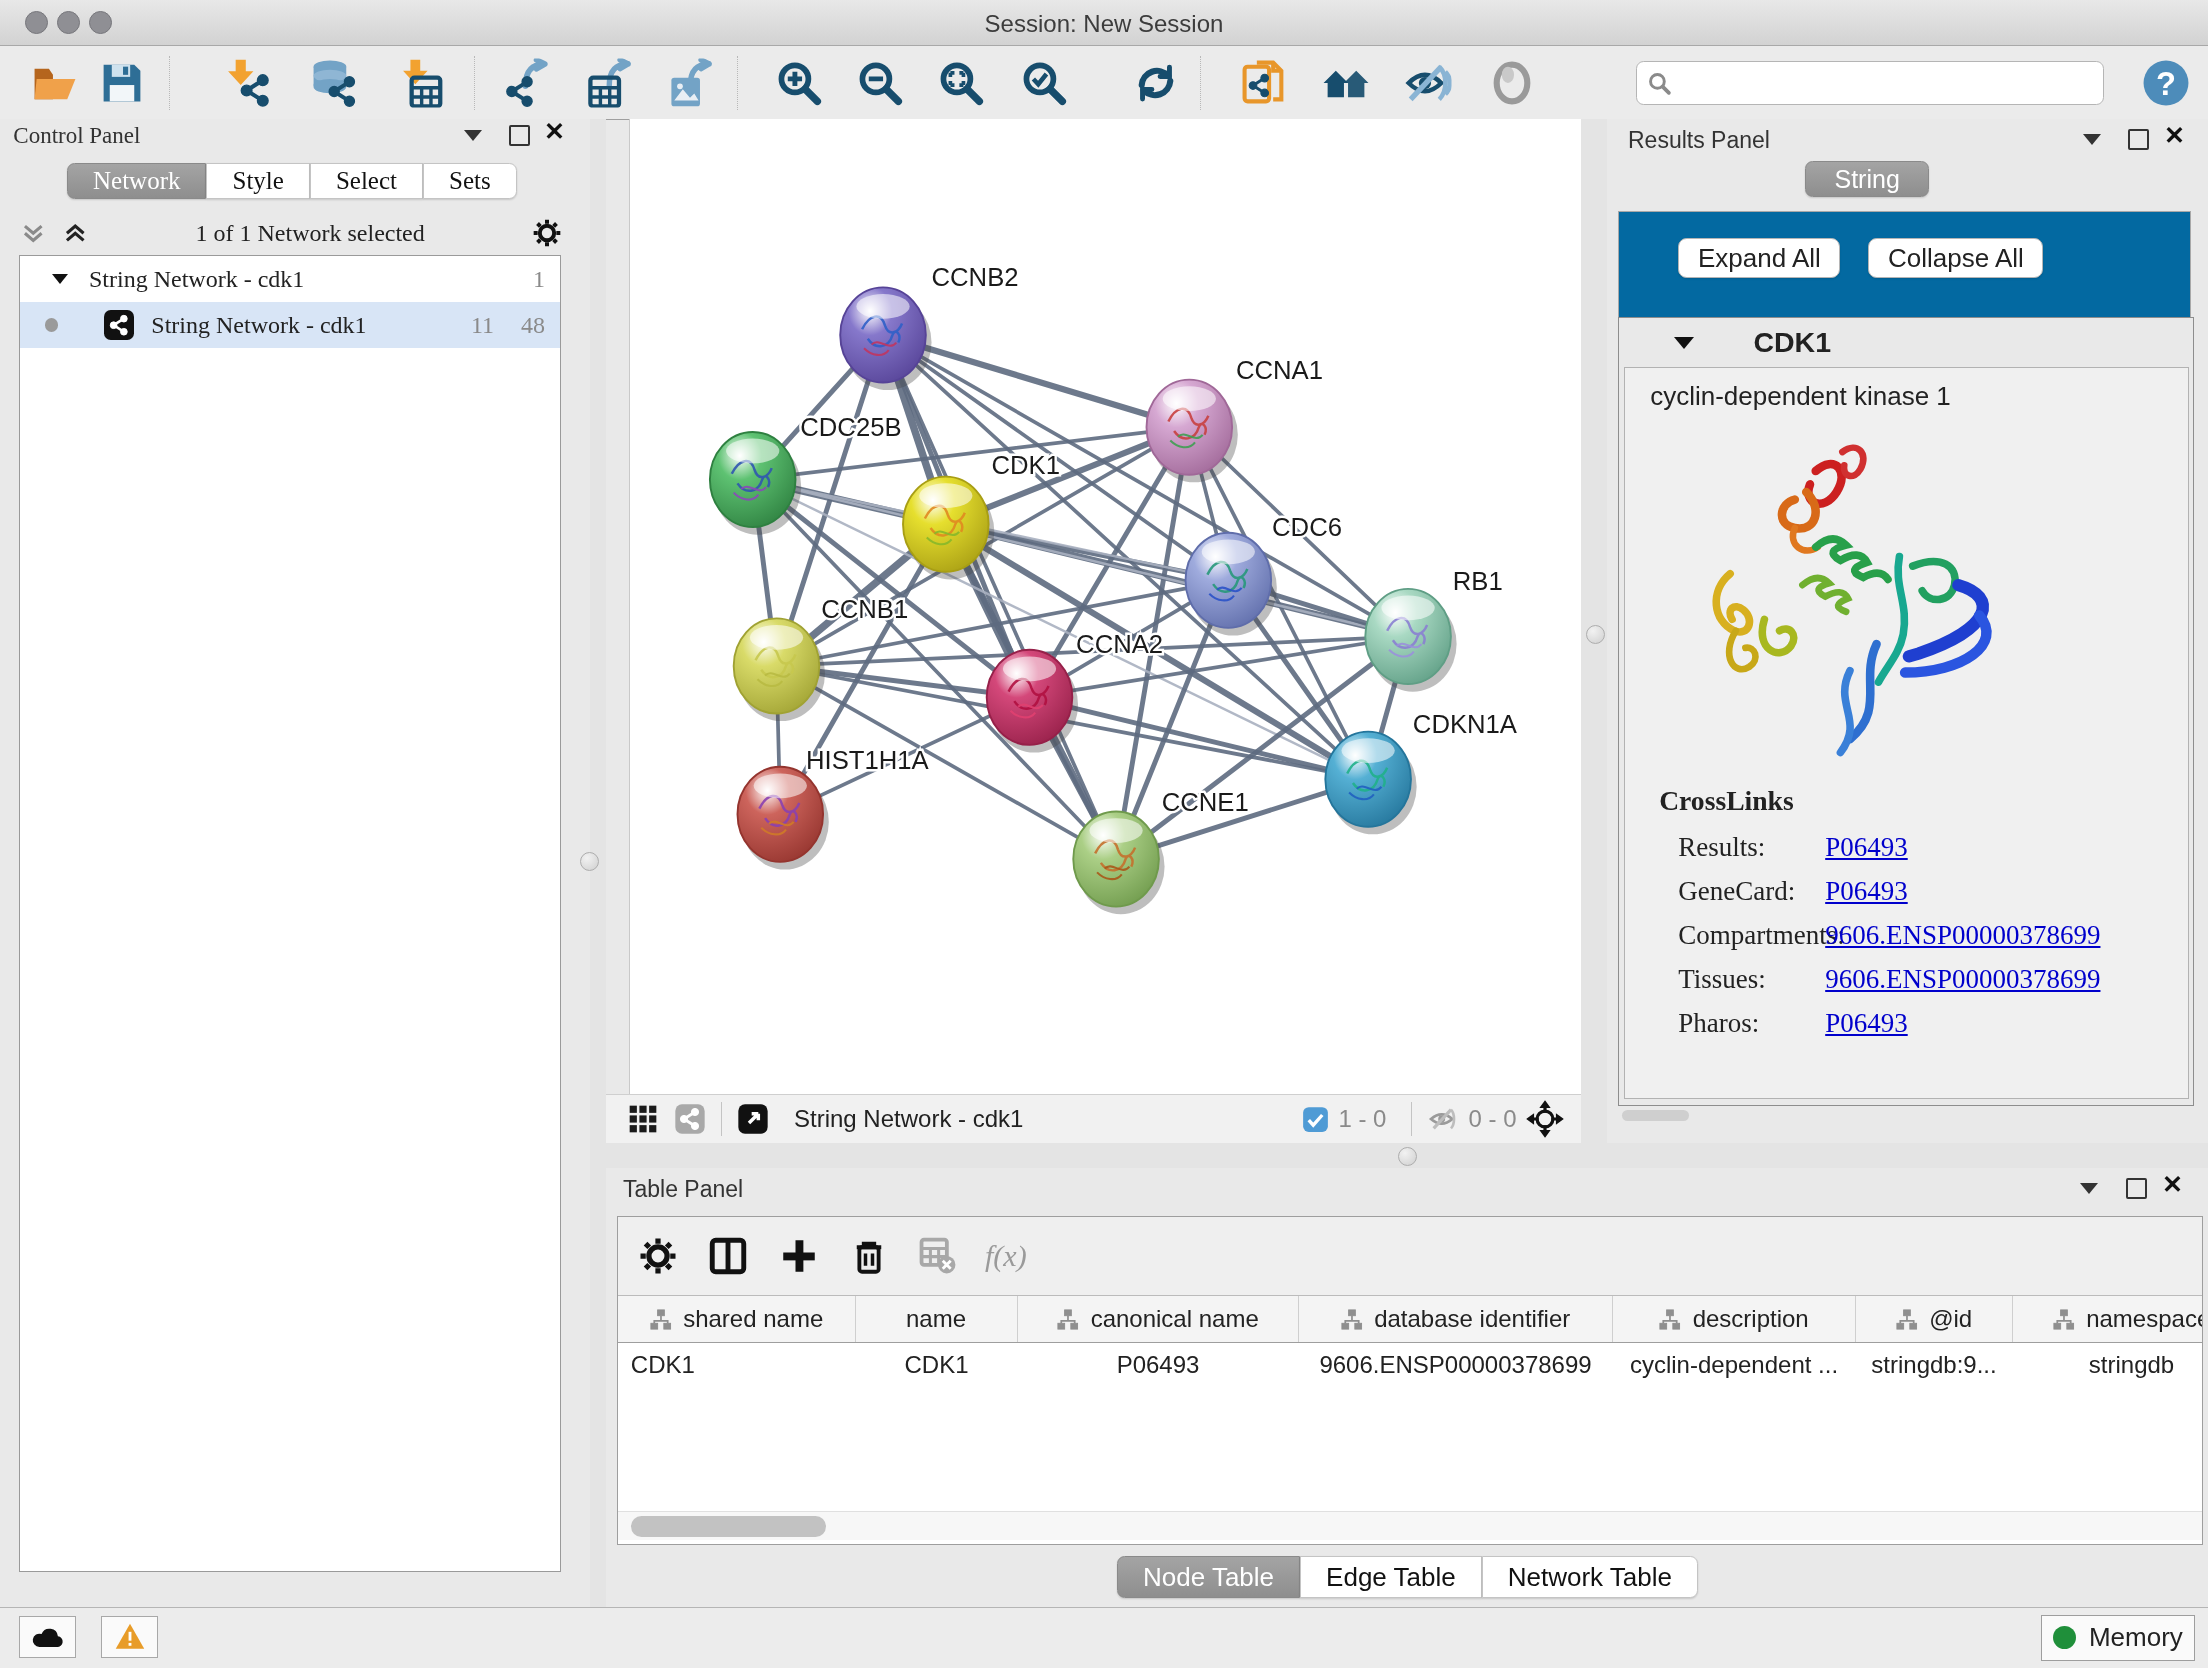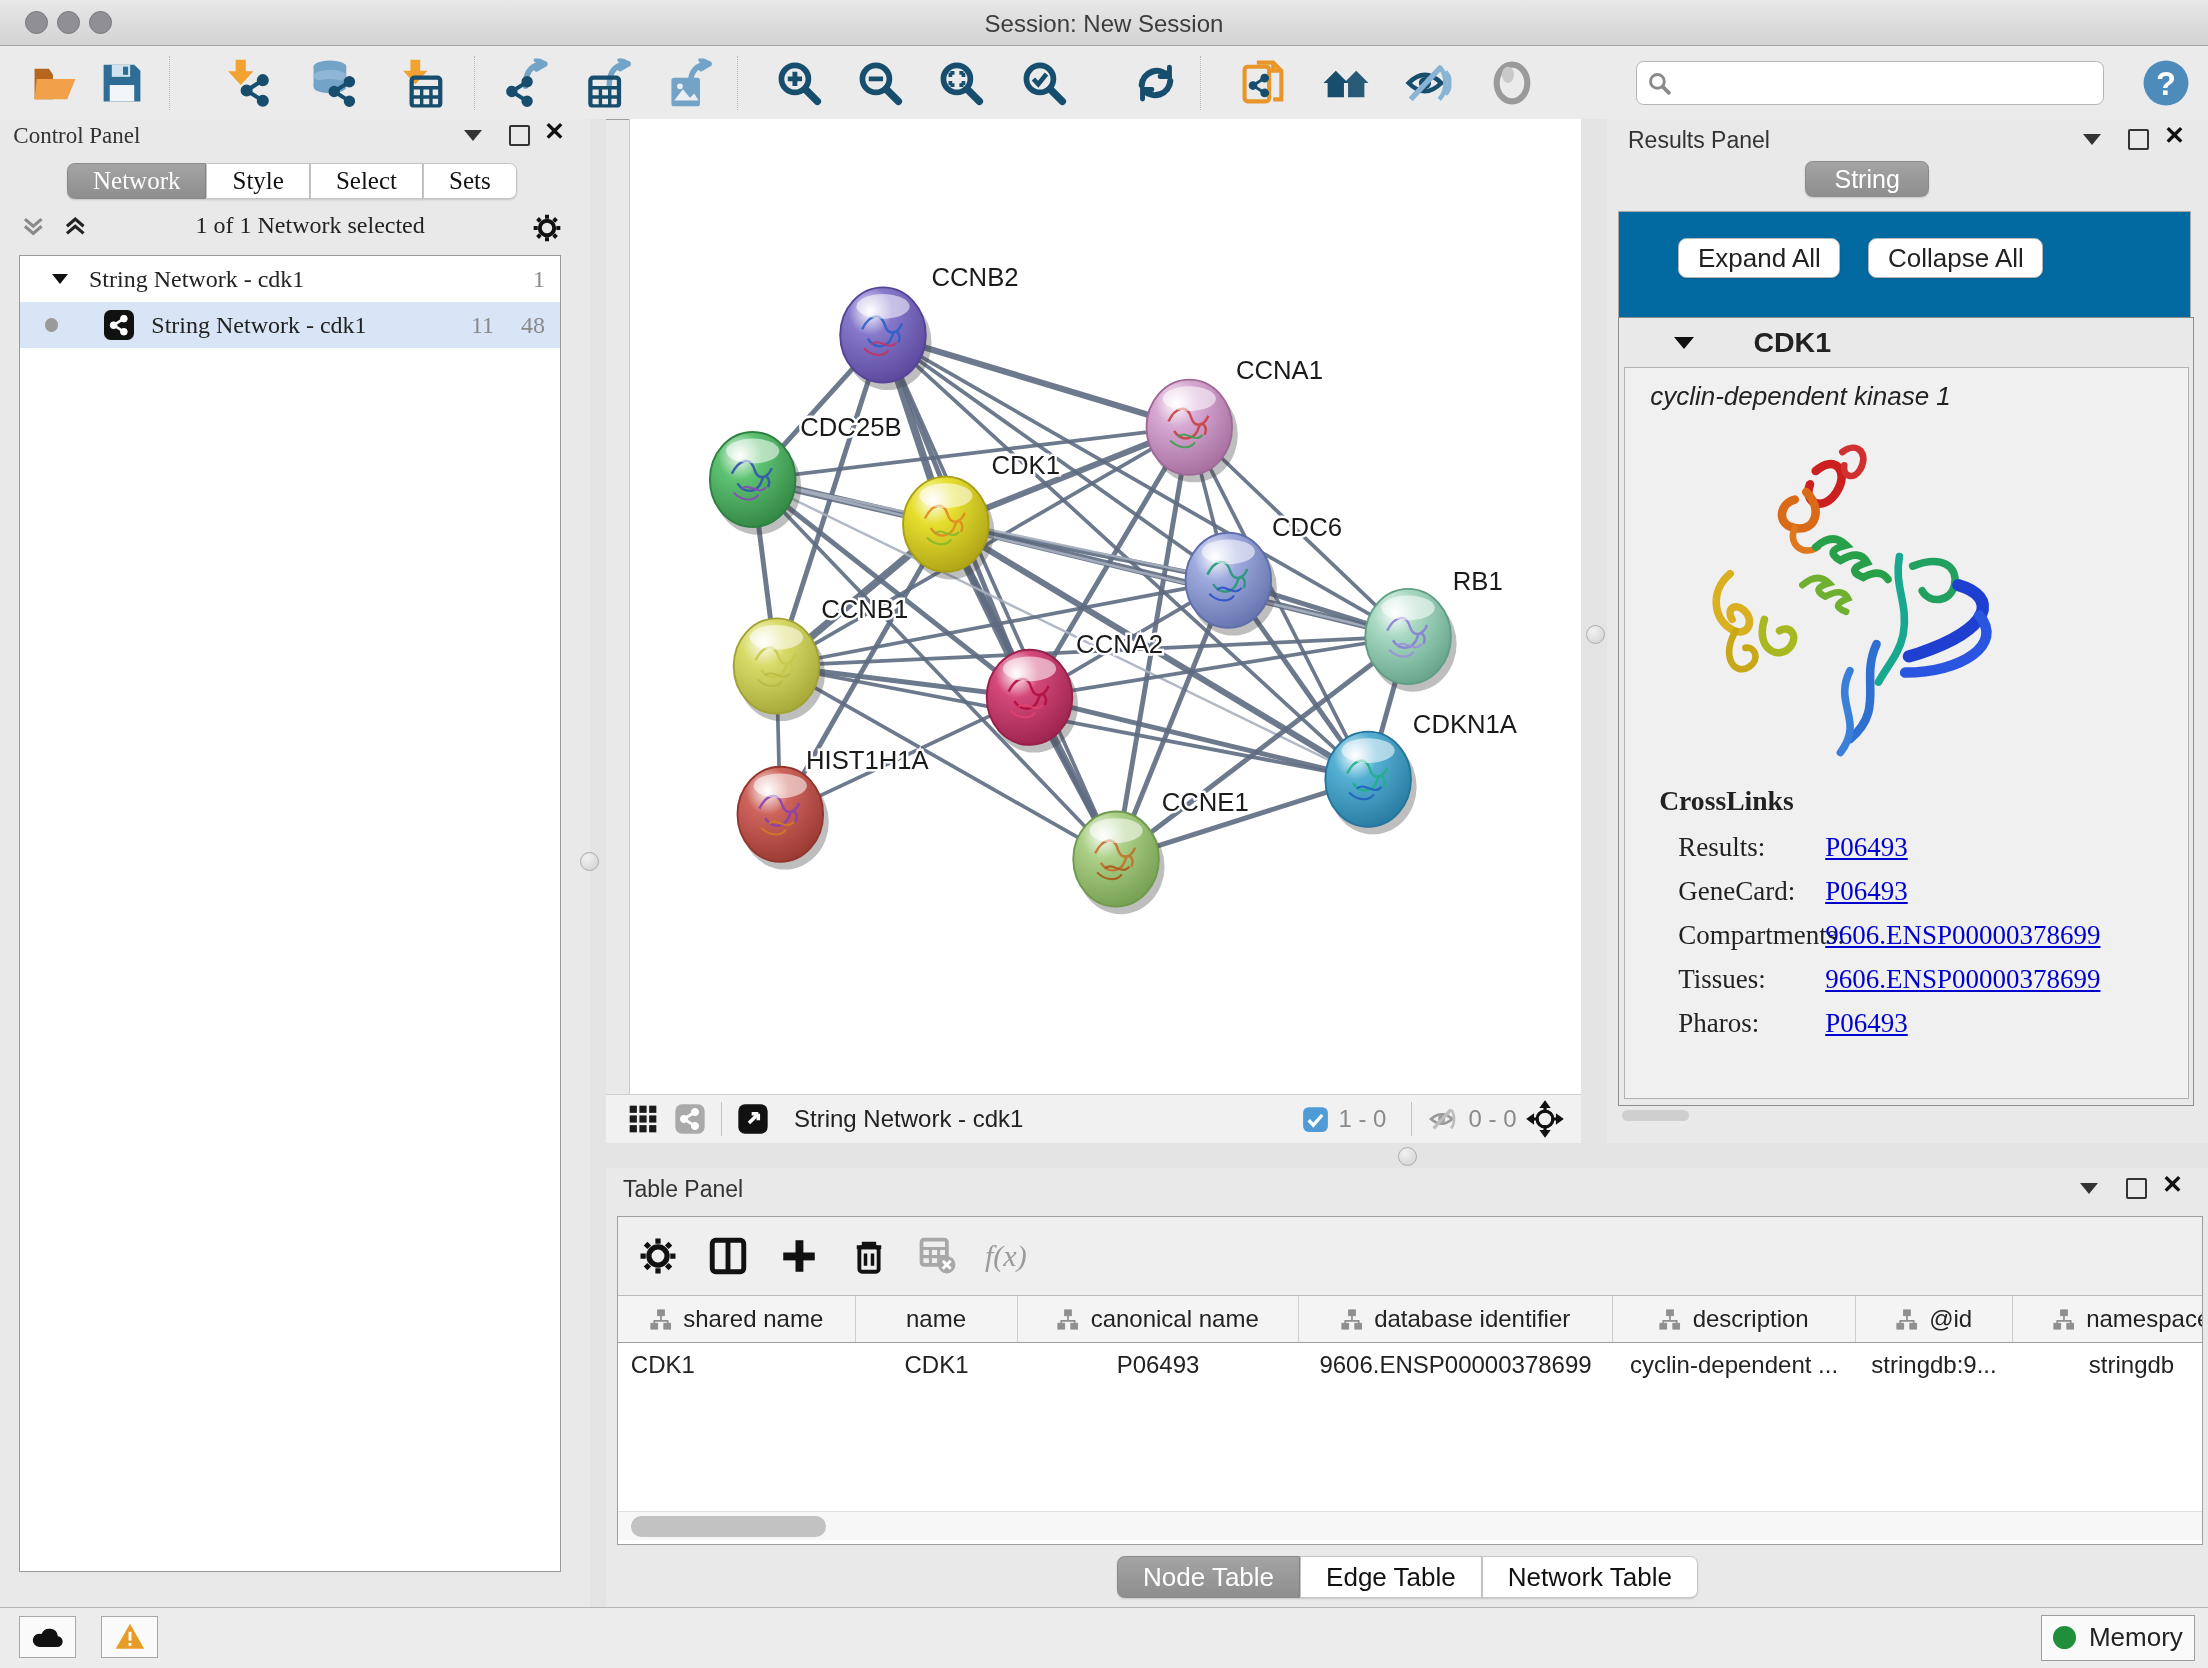--- a/index.html
+++ b/index.html
@@ -41,7 +41,7 @@
   #control-panel{left:0;top:119px;width:590px;height:1488px;background:#e9e9e9;font-family:Liberation Serif, serif;}
   #cp-tabs{position:absolute;left:67px;top:44px;display:flex;}
   #cp-selector{position:absolute;left:19px;top:93px;width:544px;height:42px;
-      display:flex;}
+      display:flex;align-items:center;}
   #cp-list{position:absolute;left:19px;top:136px;width:542px;height:1317px;background:#fff;
       border:1.9px solid #9a9a9a;box-sizing:border-box;}
   .tree-row{position:relative;height:46px;display:flex;align-items:center;font-size:24px;}

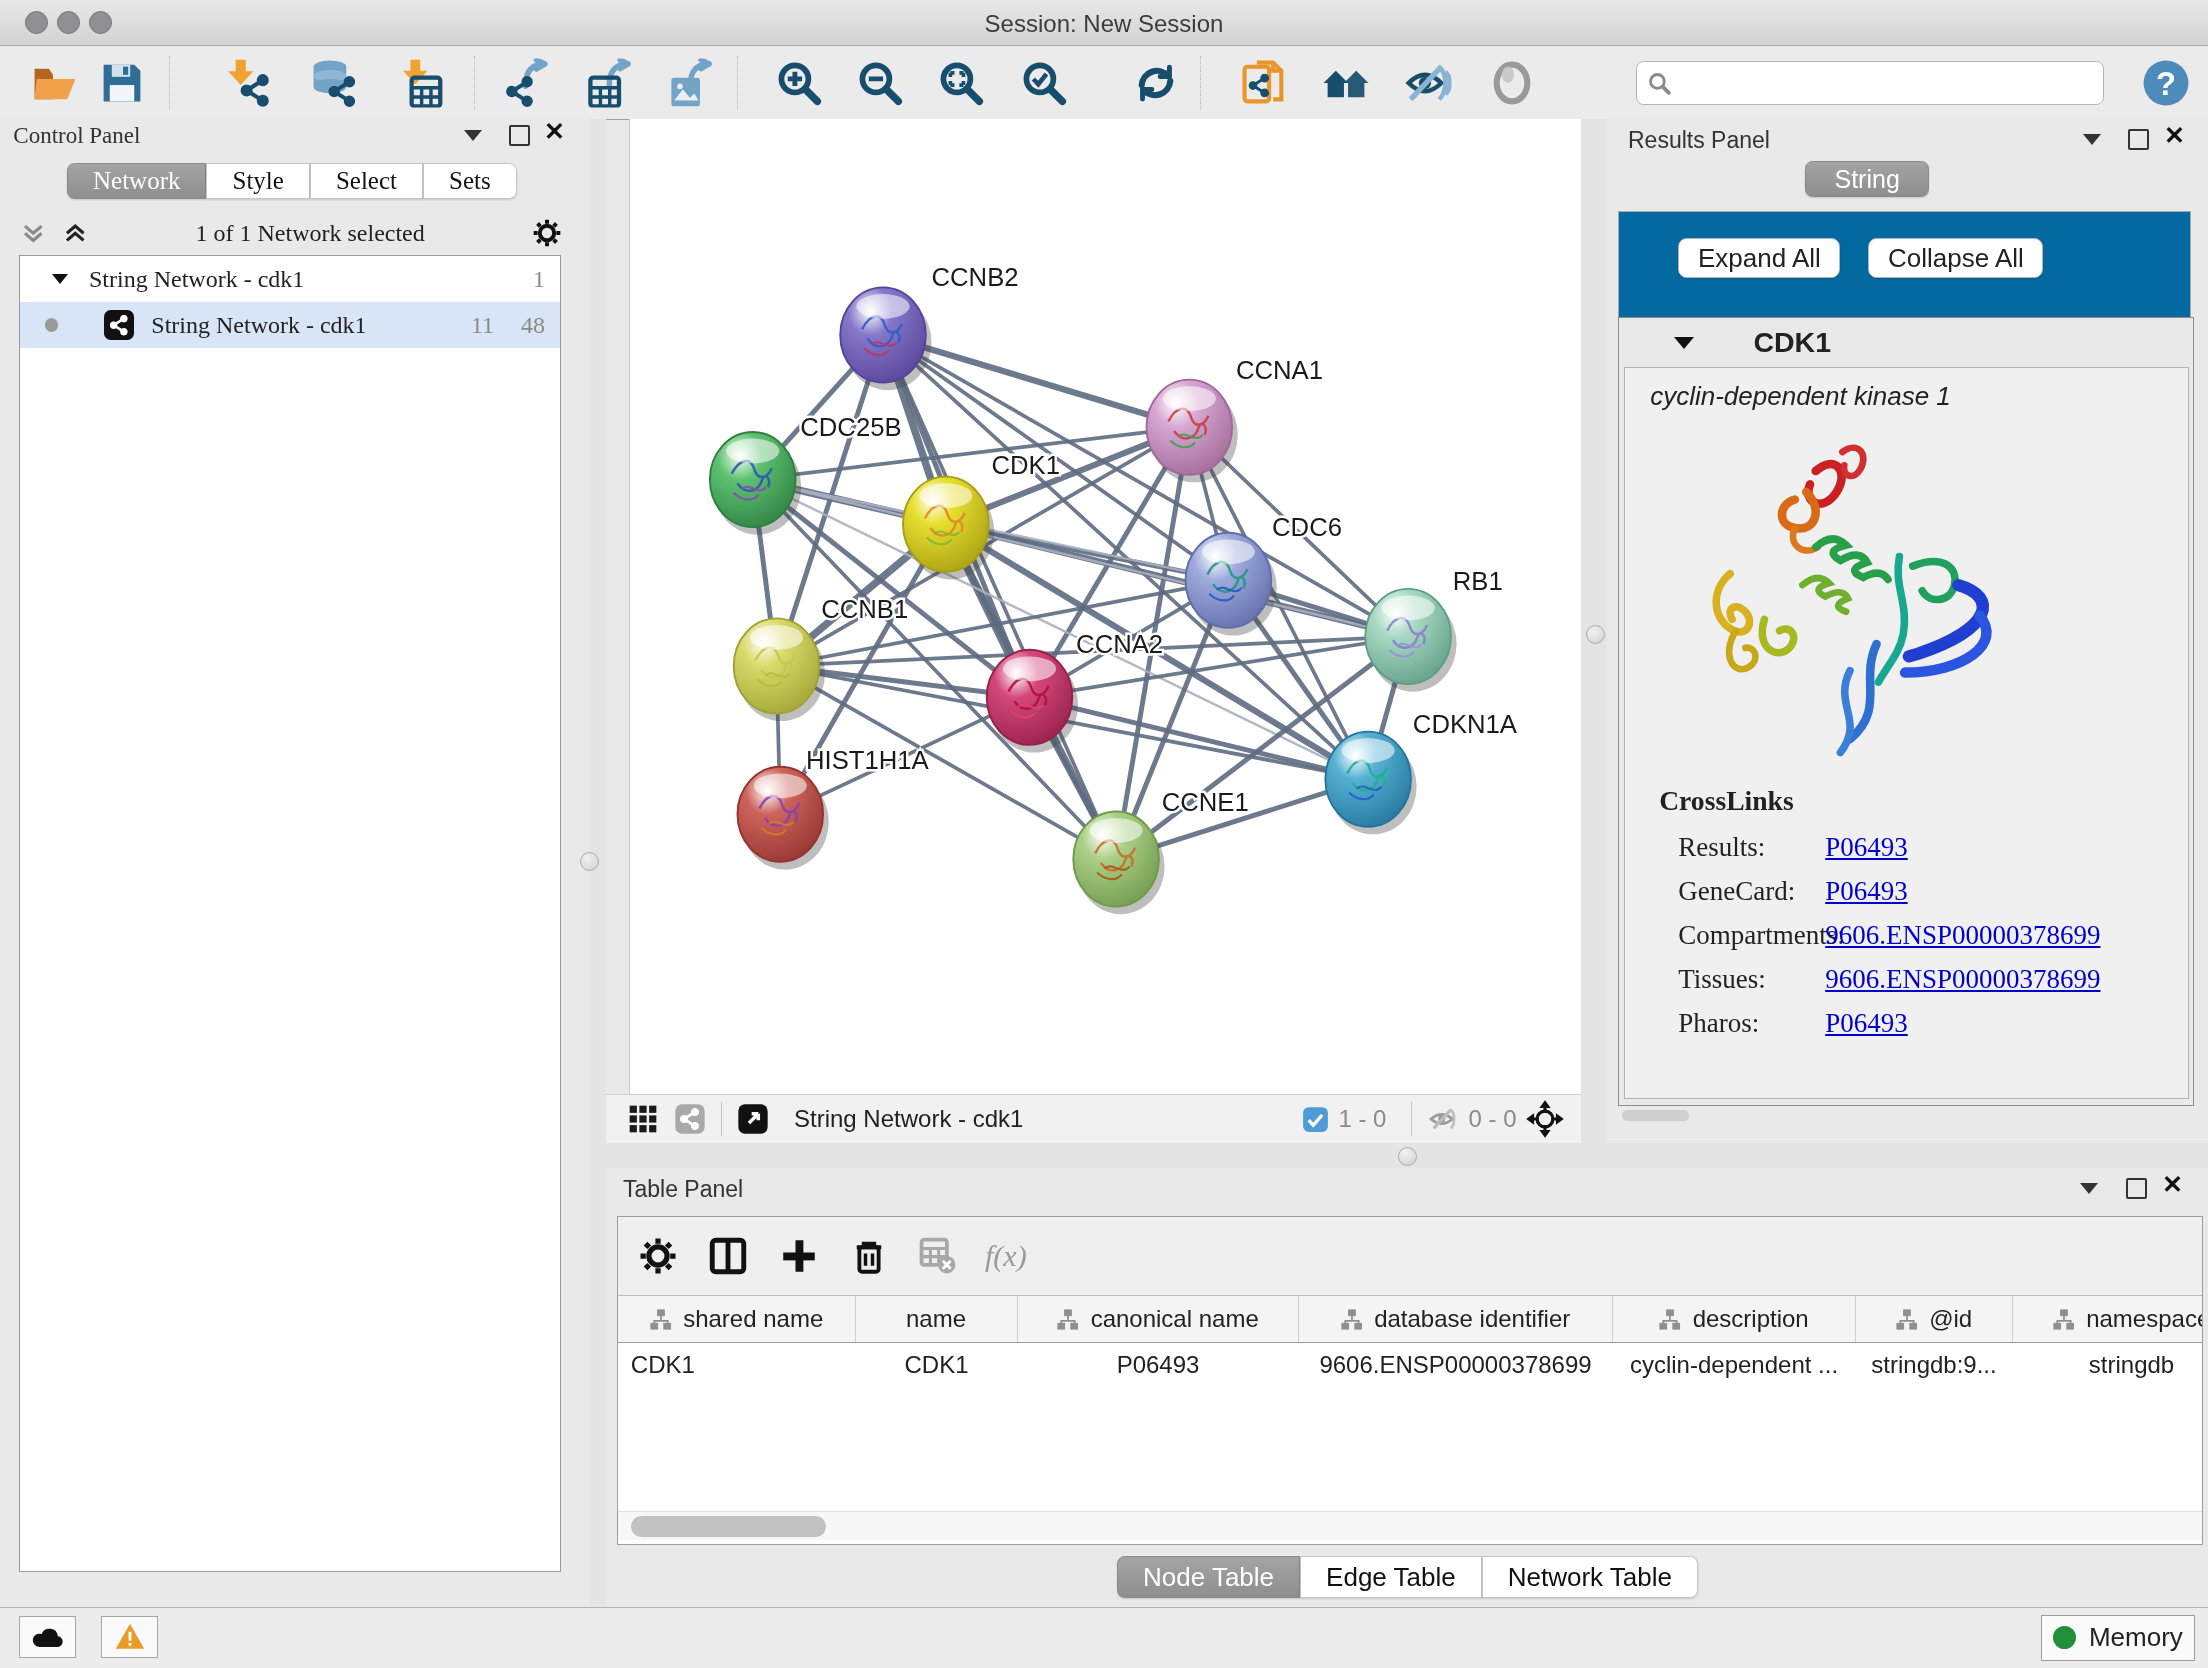--- a/index.html
+++ b/index.html
@@ -78,7 +78,7 @@
   #rp-sec-name{margin-left:59px;font-size:28.5px;font-weight:bold;}
   #rp-inner{position:absolute;left:4.8px;top:49px;right:4.8px;bottom:5.7px;background:#f0f0f0;
       border:1px solid #b2b2b2;}
-  #rp-desc{position:absolute;left:25px;top:13.3px;font-size:26px;font-style:italic;}
+  #rp-desc{position:absolute;left:25px;top:13.3px;font-size:26px;}
   #rp-structure{position:absolute;left:48px;top:65px;width:352px;height:328px;}
   #rp-xl-head{position:absolute;left:34px;top:417px;font-family:"Liberation Serif",serif;
       font-weight:bold;font-size:27.6px;}

